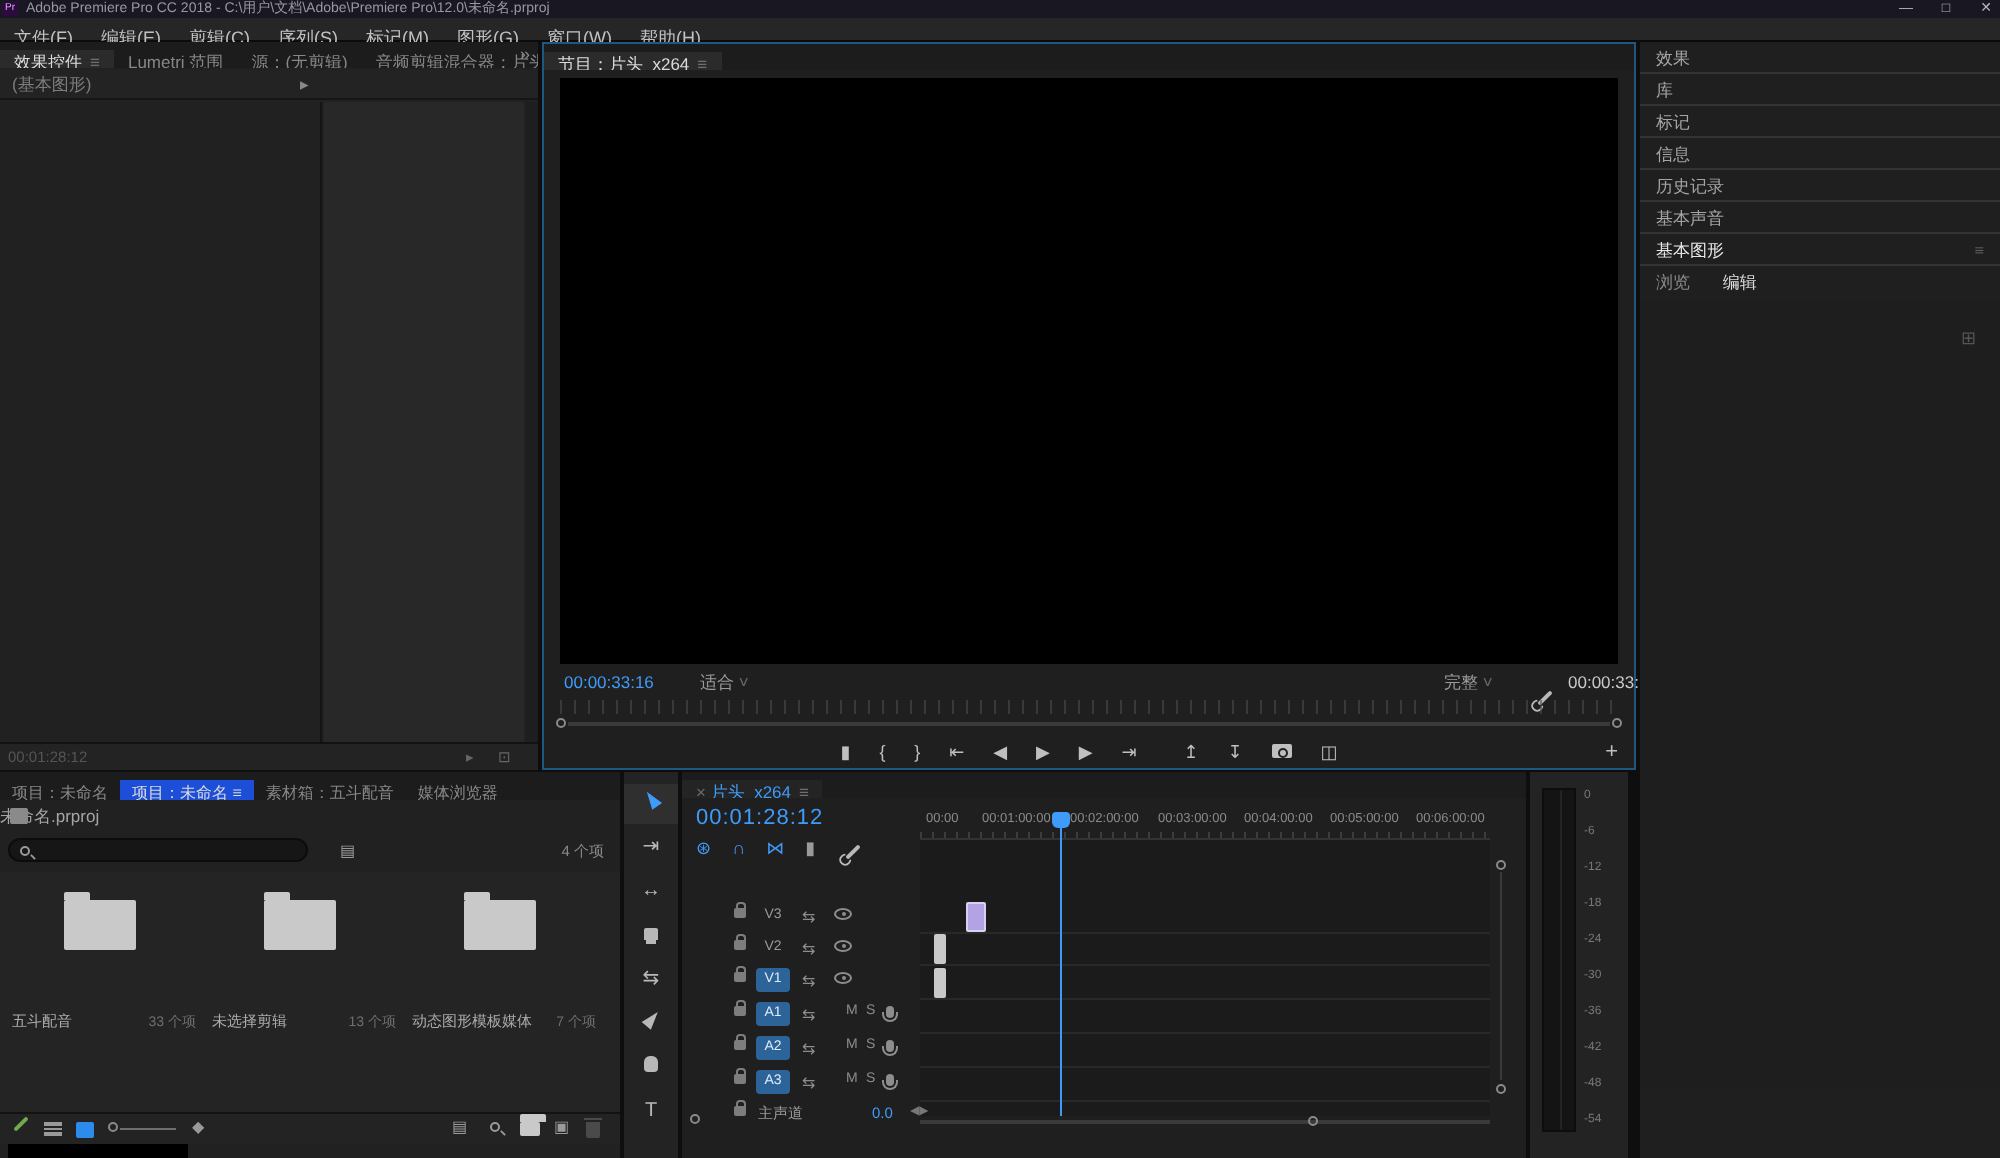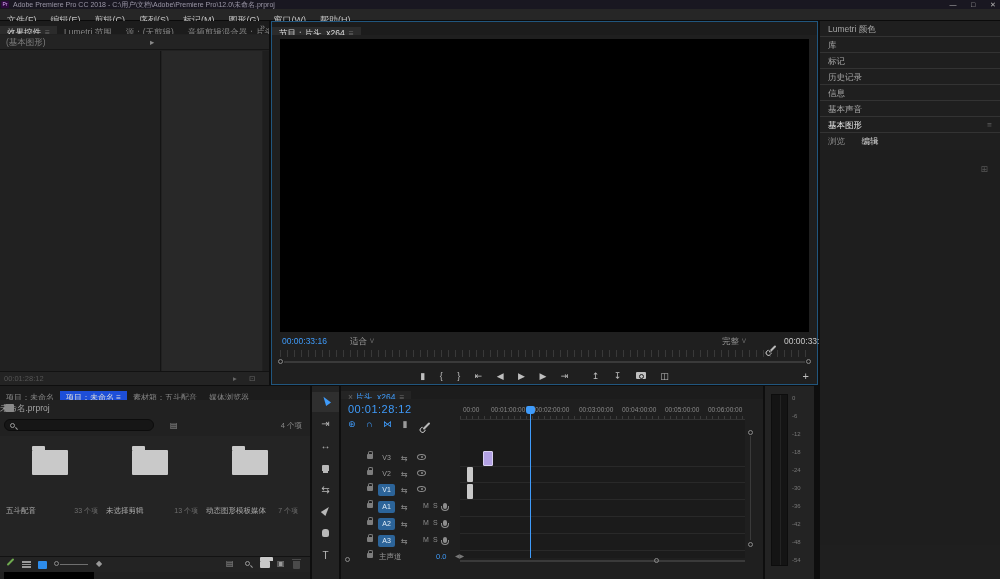--- a/index.html
+++ b/index.html
@@ -197,6 +197,7 @@
   </div>
 
   <div class="abs rightdock">
+    <div class="rd-row">效果</div>
     <div class="rd-row">Lumetri 颜色</div>
     <div class="rd-row">库</div>
     <div class="rd-row">标记</div>

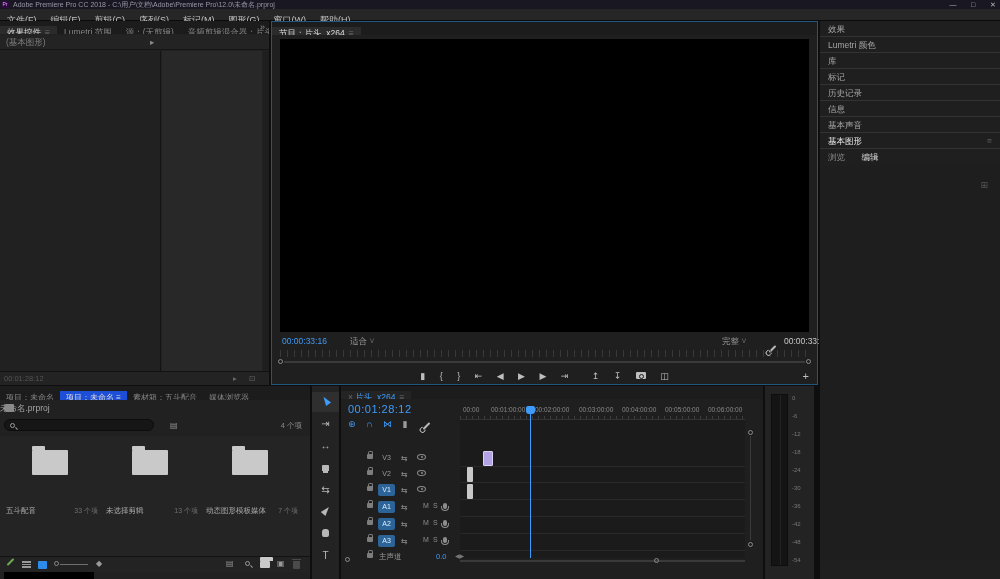--- a/index.html
+++ b/index.html
@@ -198,7 +198,6 @@
 
   <div class="abs rightdock">
     <div class="rd-row">效果</div>
-    <div class="rd-row">Lumetri 颜色</div>
     <div class="rd-row">库</div>
     <div class="rd-row">标记</div>
     <div class="rd-row">历史记录</div>

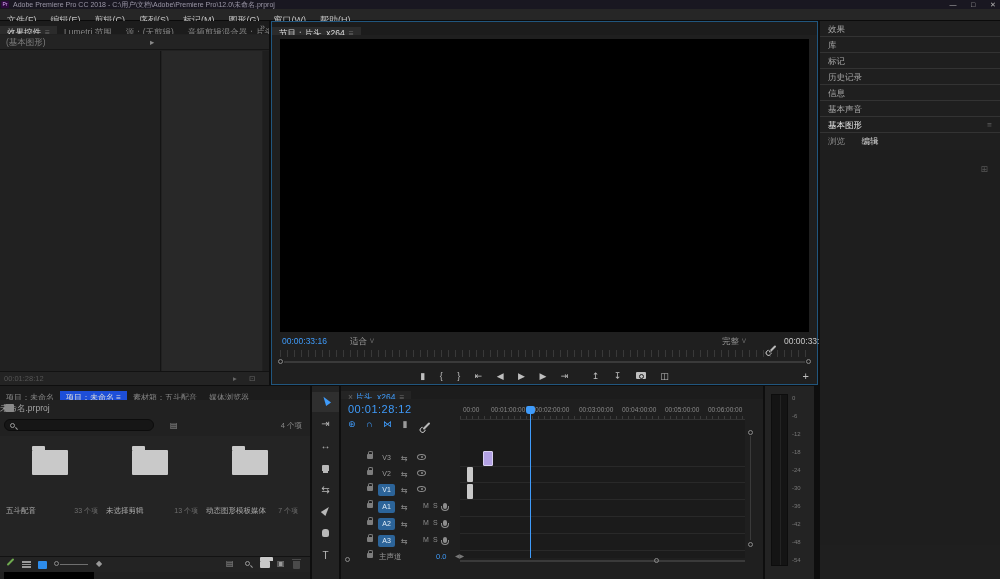--- a/index.html
+++ b/index.html
@@ -200,8 +200,8 @@
     <div class="rd-row">效果</div>
     <div class="rd-row">库</div>
     <div class="rd-row">标记</div>
+    <div class="rd-row">信息</div>
     <div class="rd-row">历史记录</div>
-    <div class="rd-row">信息</div>
     <div class="rd-row">基本声音</div>
     <div class="rd-row activebold"><span>基本图形</span><span class="rd-menu">≡</span></div>
     <div class="rd-subtabs">

